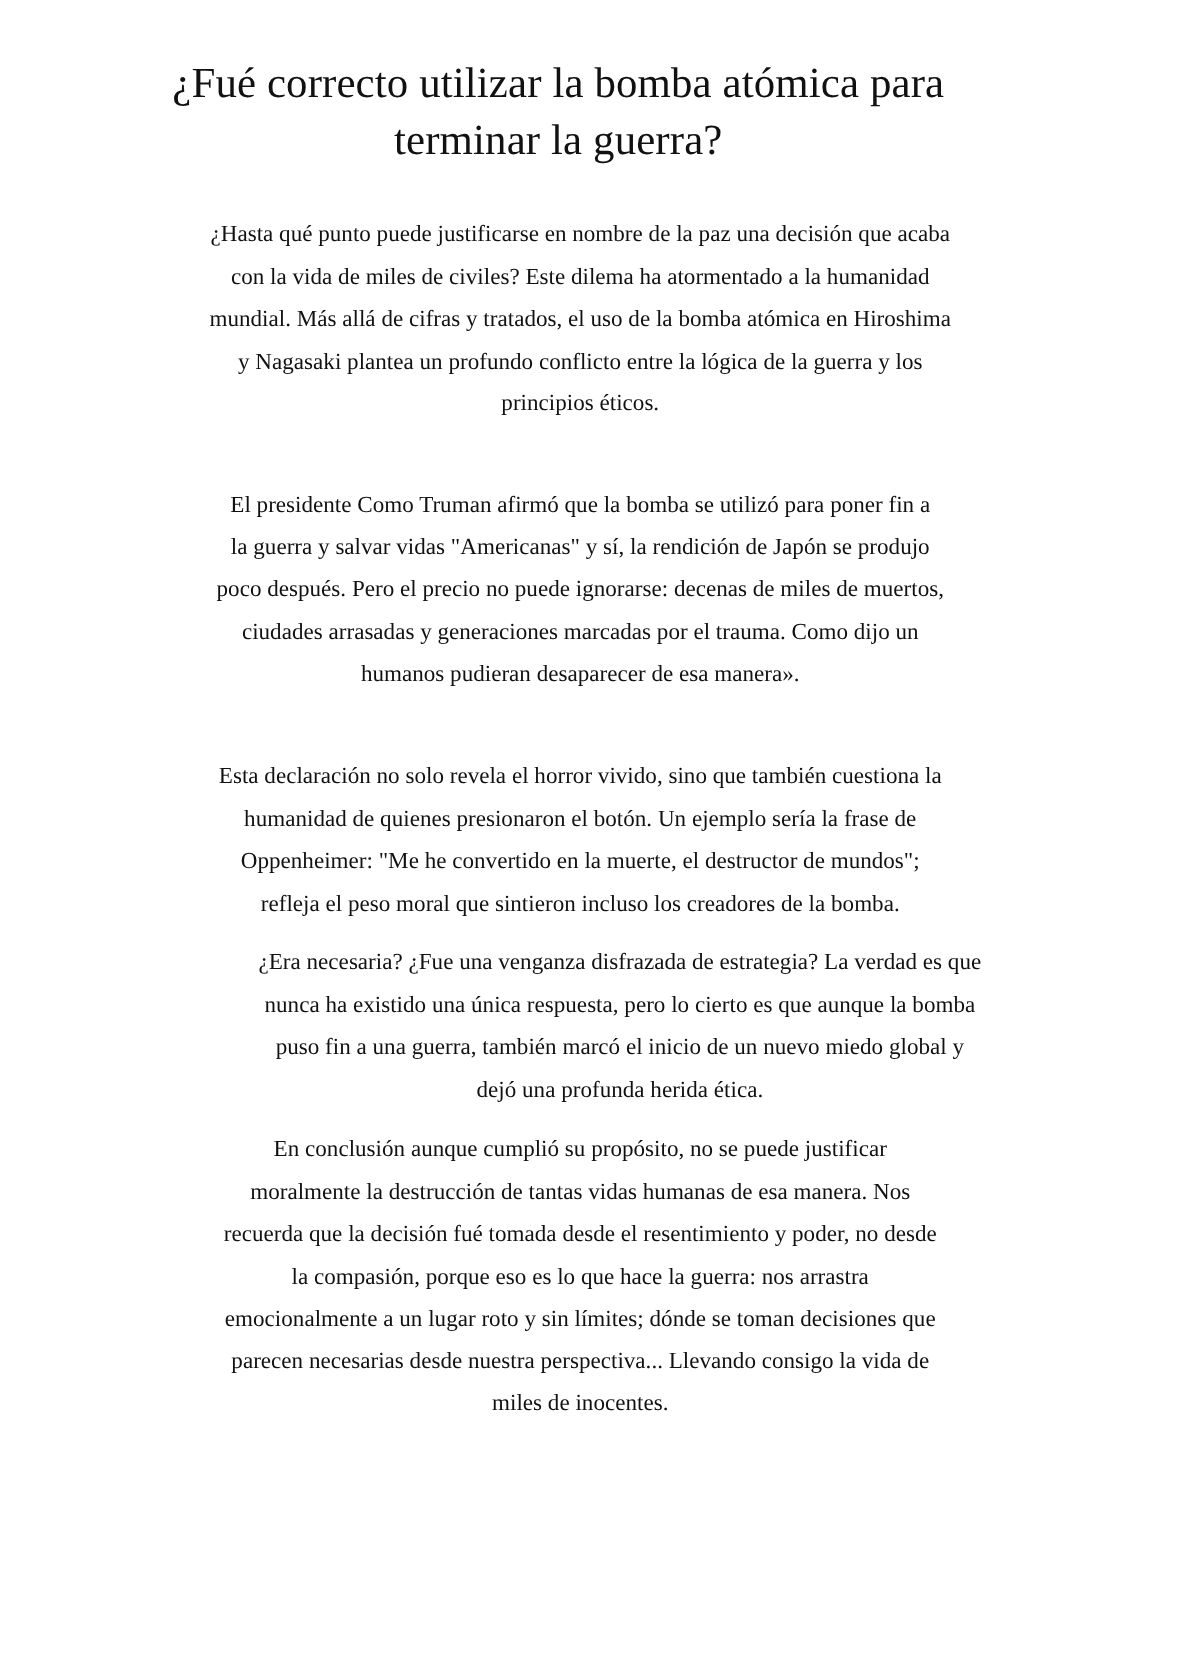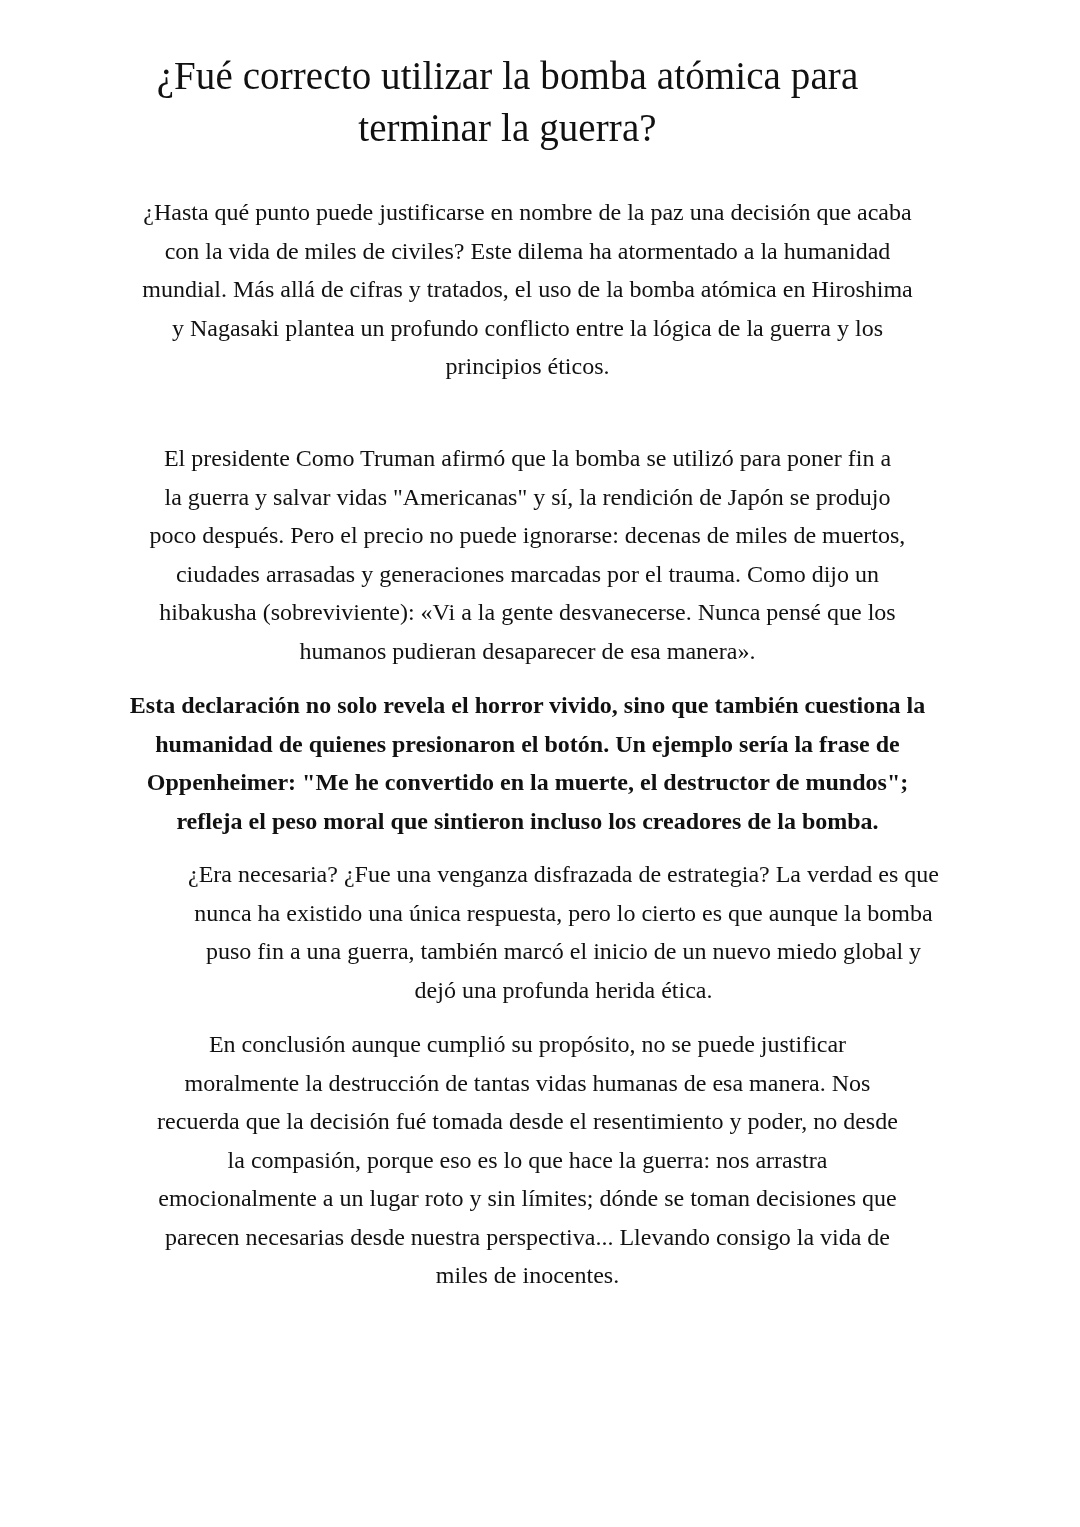--- a/index.html
+++ b/index.html
@@ -40,7 +40,7 @@
       left: 0;
       width: 1055px;
       text-align: center;
-      font-size: 24px;
+      font-size: 21px;
       line-height: 38.5px;
       margin: 0;
     }

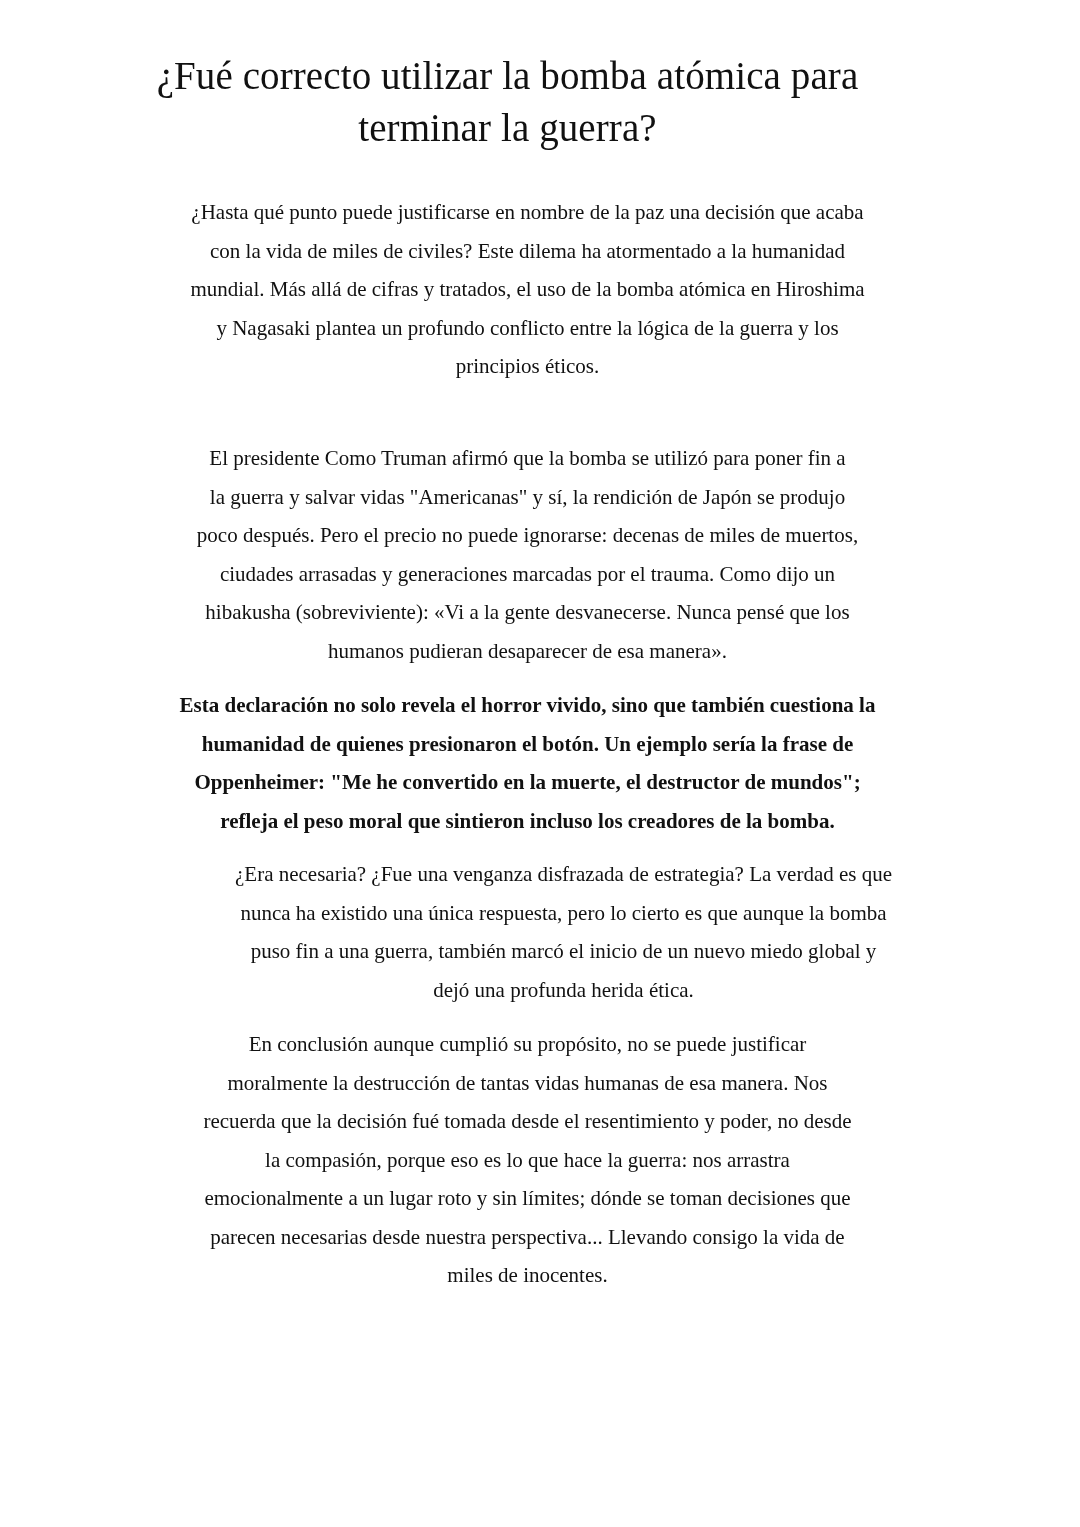--- a/index.html
+++ b/index.html
@@ -77,7 +77,6 @@
     <span class="line">la guerra y salvar vidas "Americanas" y sí, la rendición de Japón se produjo</span>
     <span class="line">poco después. Pero el precio no puede ignorarse: decenas de miles de muertos,</span>
     <span class="line">ciudades arrasadas y generaciones marcadas por el trauma. Como dijo un</span>
-    <span class="line">hibakusha (sobreviviente): «Vi a la gente desvanecerse. Nunca pensé que los</span>
     <span class="line">humanos pudieran desaparecer de esa manera».</span>
   </p>
 

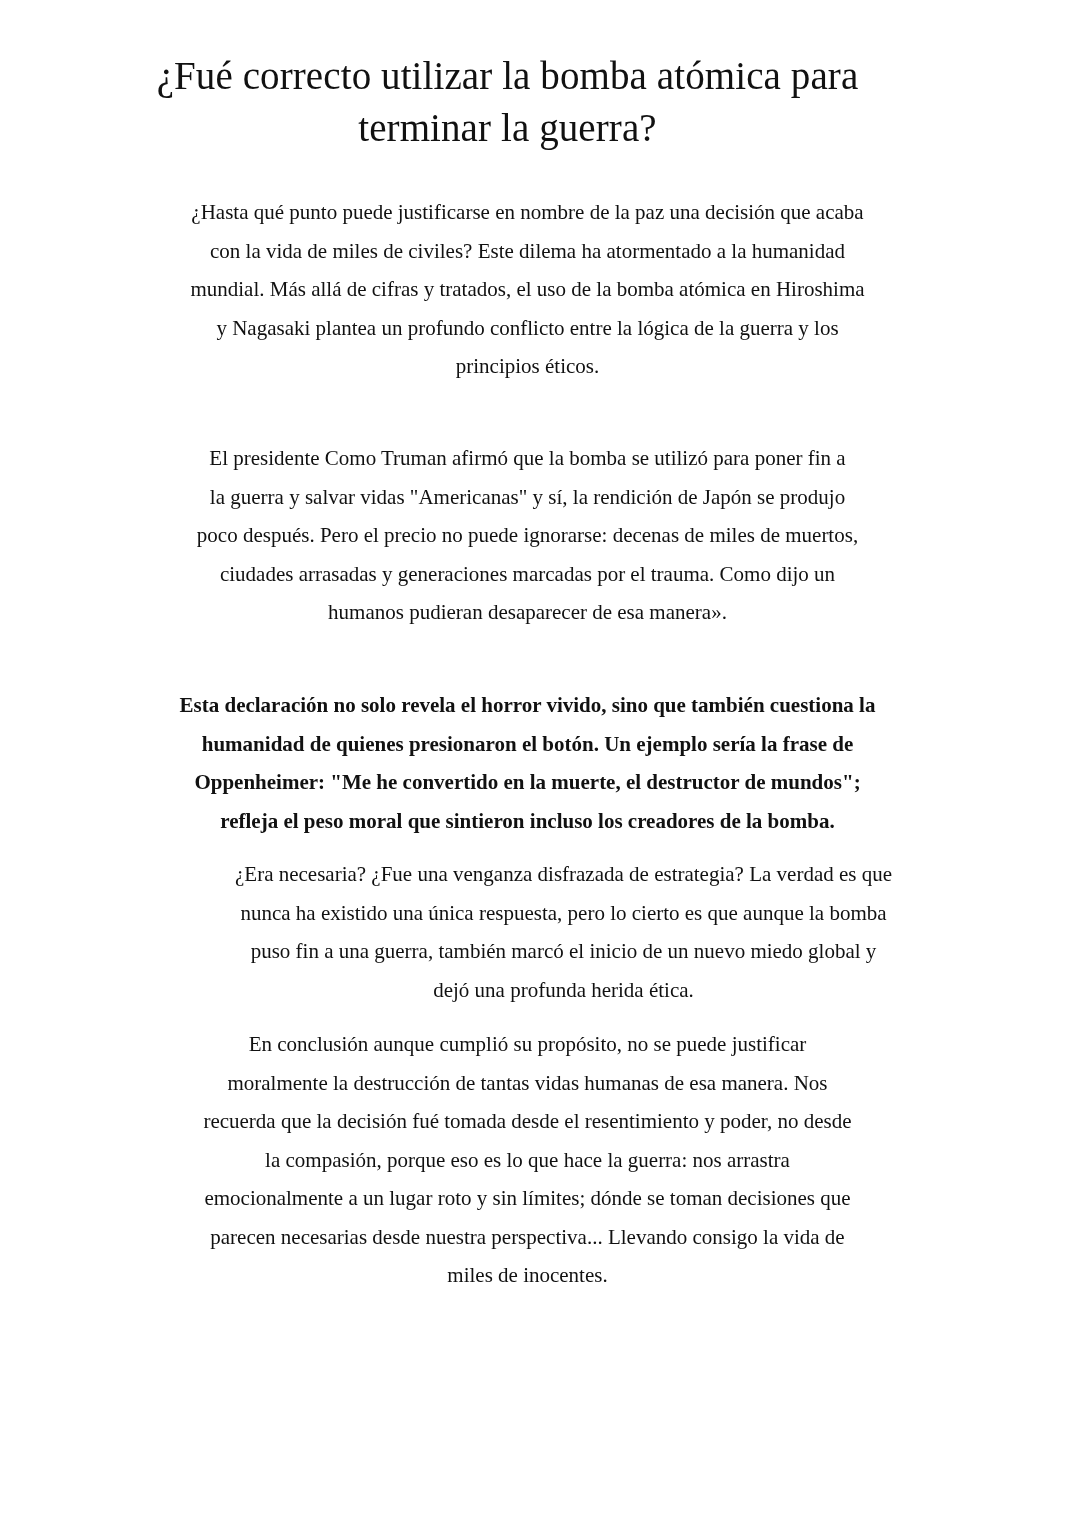--- a/index.html
+++ b/index.html
@@ -50,7 +50,7 @@
     }
     #p1 { top: 193px; }
     #p2 { top: 439px; }
-    #p3 { top: 686px; font-weight: bold; }
+    #p3 { top: 686px; }
     #p4 { top: 855px; padding-left: 36px; }
     #p5 { top: 1025px; }
   </style>

